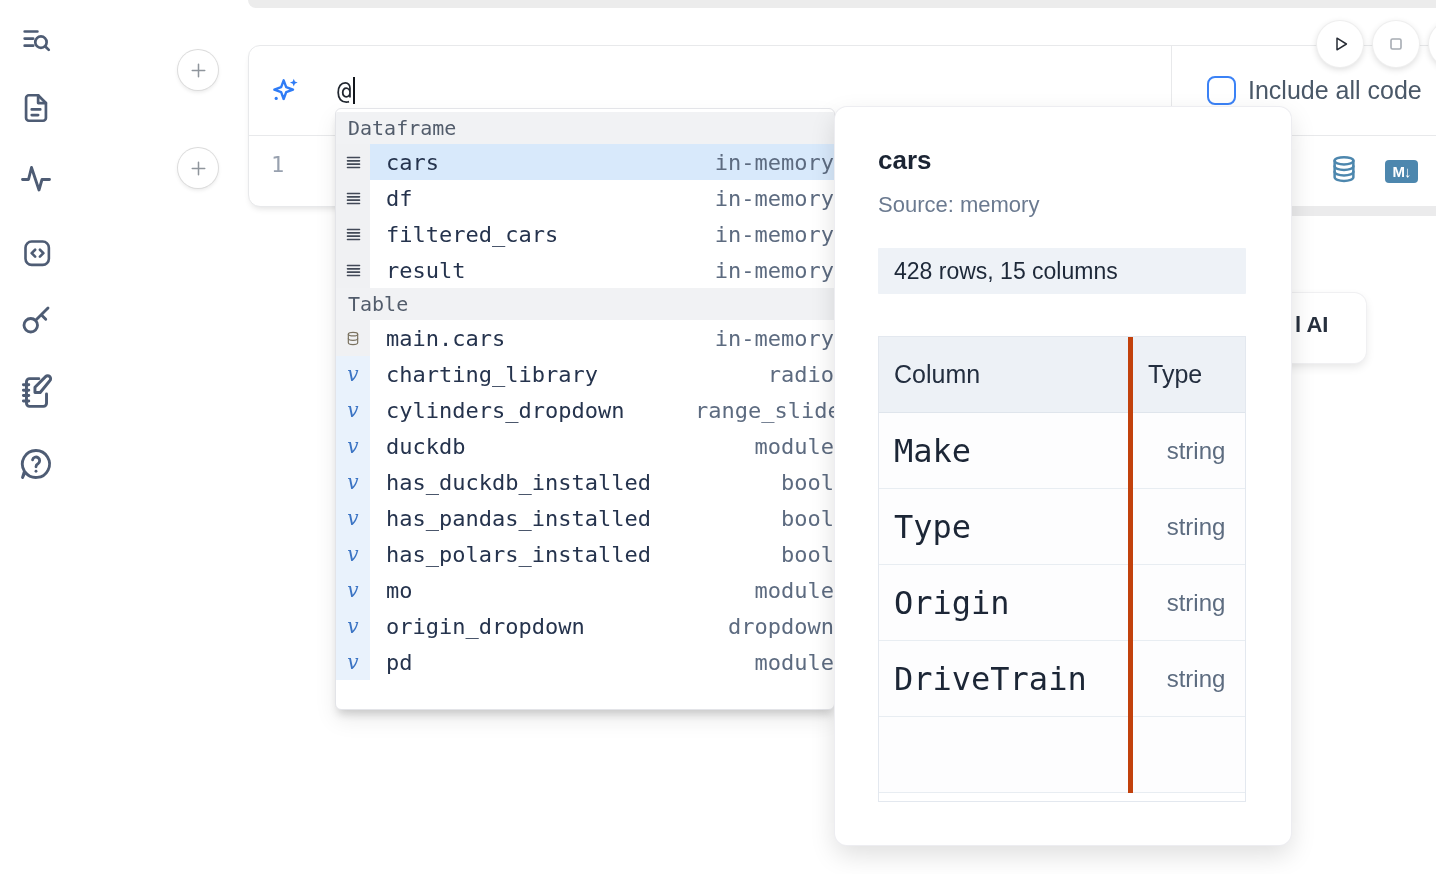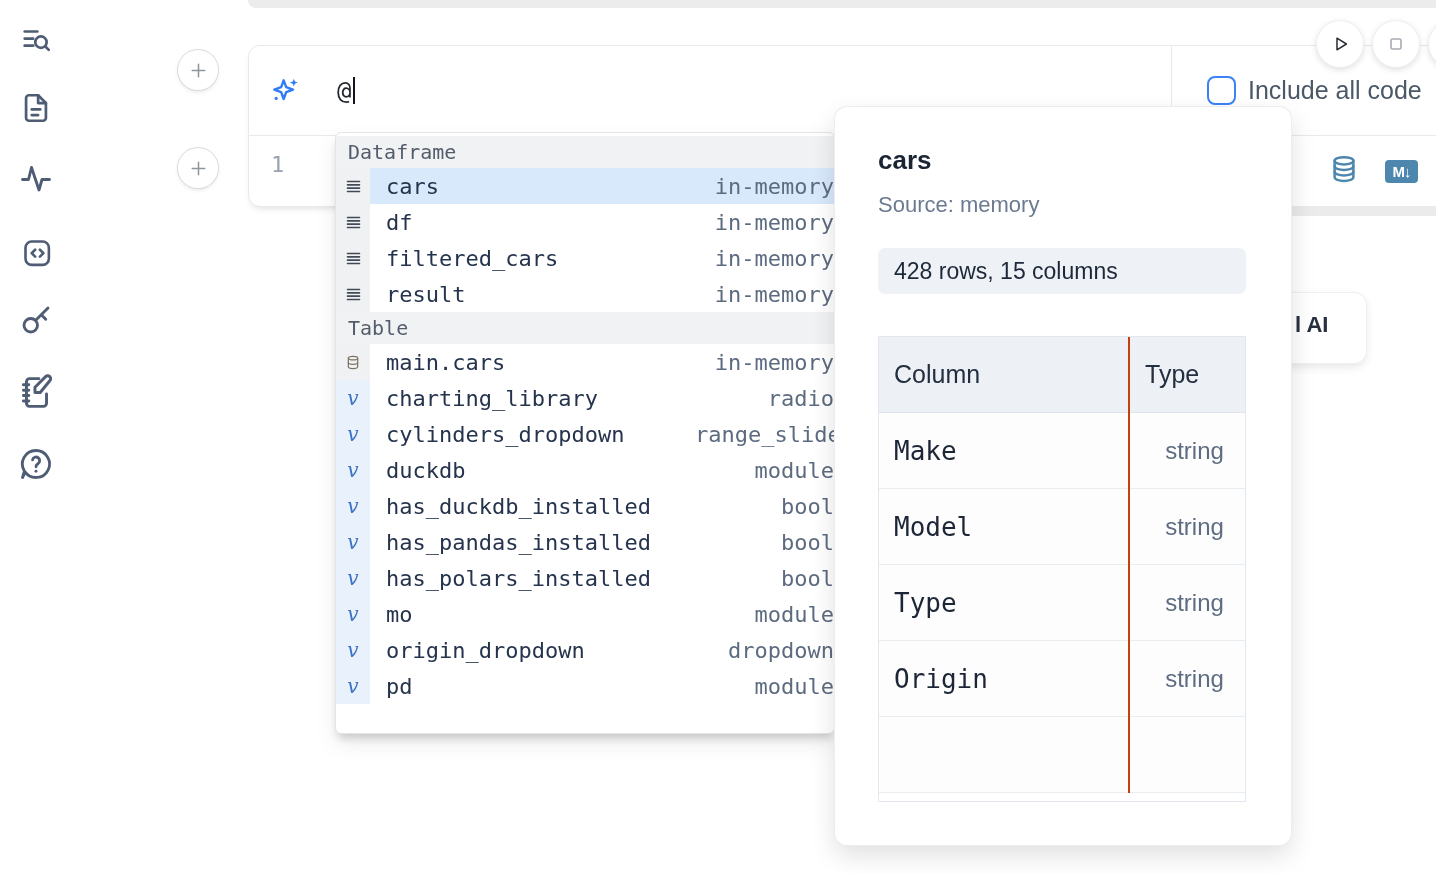--- a/index.html
+++ b/index.html
@@ -61,7 +61,7 @@
   
   .dropdown{position:absolute;left:335px;top:108px;width:500px;height:602px;background:#fff;
             border:1px solid #e3e4e8;border-radius:6px;overflow:hidden;z-index:40;box-sizing:border-box;
-            box-shadow:0 7px 9px -3px rgba(0,0,0,.16),0 10px 22px rgba(0,0,0,.08);padding-top:3px;margin-top:24px;}
+            box-shadow:0 7px 9px -3px rgba(0,0,0,.16),0 10px 22px rgba(0,0,0,.08);padding-top:3px;}
   .ac-header{height:32px;line-height:32px;background:#f1f2f4;color:#525c6b;font-size:20px;
              padding-left:12px;font-family:"DejaVu Sans Mono",monospace;}
   .ac-row{display:flex;height:36px;align-items:stretch;cursor:pointer;}

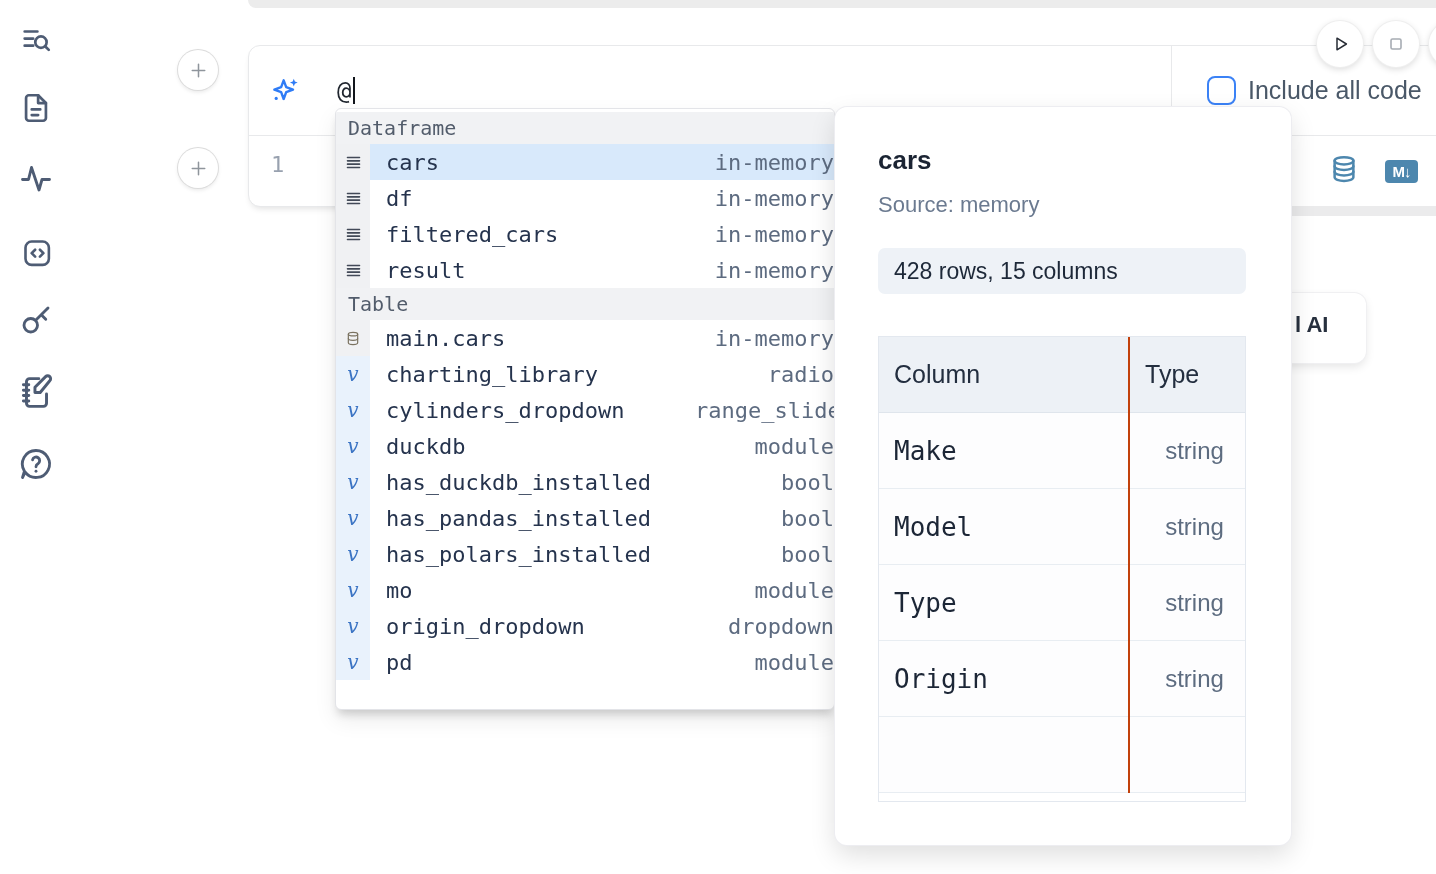--- a/index.html
+++ b/index.html
@@ -82,7 +82,7 @@
          padding:38px 0 0 43px;}
   .p-title{font-size:26px;font-weight:700;color:#1b2433;}
   .p-source{margin-top:16px;font-size:22px;color:#6b7a90;}
-  .p-pill{margin-top:30px;width:368px;height:46px;background:#eef2f7;border-radius:7px;font-size:23px;
+  .p-pill{margin-top:30px;width:368px;height:46px;background:#eef2f7;border-radius:1px;font-size:23px;
           color:#1d2838;line-height:46px;padding-left:16px;box-sizing:border-box;}
   .tbl-wrap{margin-top:42px;width:368px;height:466px;border:1px solid #e3e8ef;overflow:hidden;box-sizing:border-box;}
   table.ptable{border-collapse:collapse;table-layout:fixed;width:366px;}

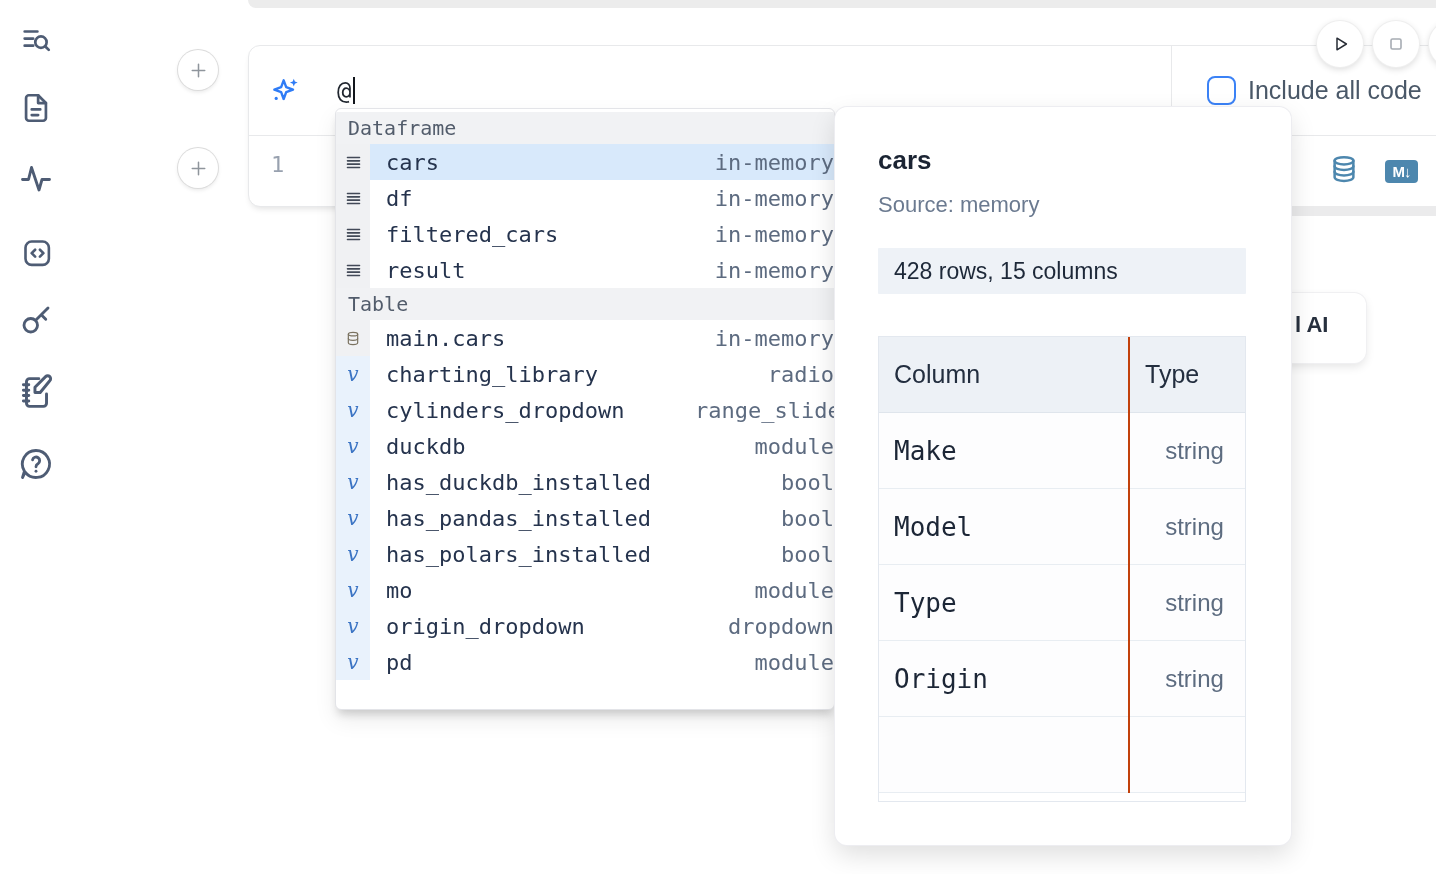--- a/index.html
+++ b/index.html
@@ -88,7 +88,7 @@
   table.ptable{border-collapse:collapse;table-layout:fixed;width:366px;}
   .ptable th{background:#edf1f6;font-weight:400;text-align:left;font-size:25px;color:#232e3f;
              height:73px;padding-left:15px;border-bottom:1px solid #dfe5ec;}
-  .ptable th:first-child,.ptable td:first-child{width:233px;border-right:2px solid #c2410c;}
+  .ptable th:first-child,.ptable td:first-child{width:233px;border-right:5px solid #c2410c;}
   .ptable td{height:73px;padding-left:15px;border-bottom:1px solid #e8edf2;background:#fdfdfe;}
   .ptable td.cname{font-family:"DejaVu Sans Mono",monospace;font-size:26px;color:#1c2636;}
   .ptable td.ctype{font-size:24px;color:#5d6c80;text-align:center;}

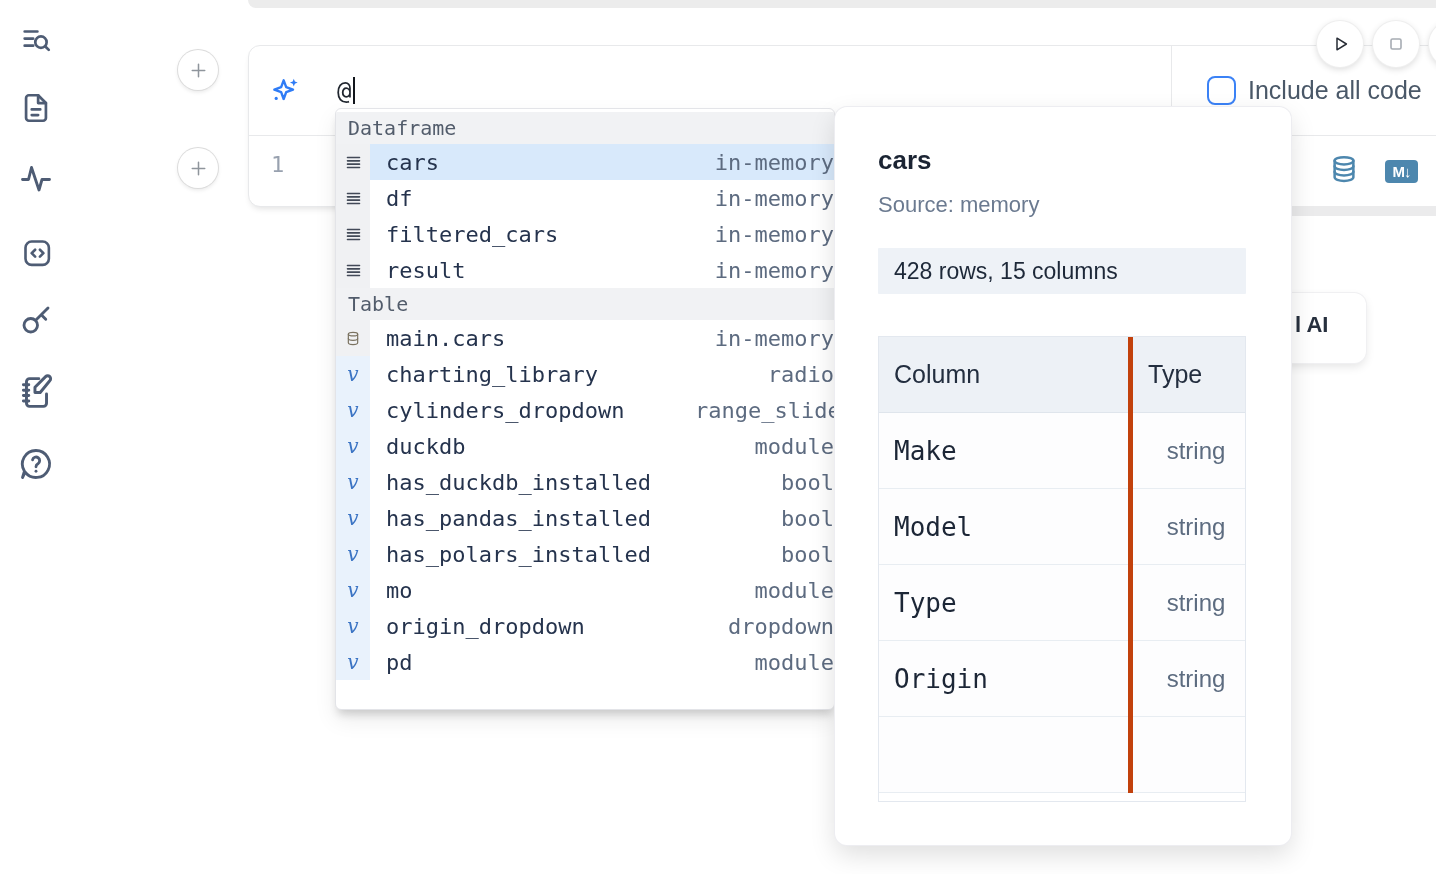--- a/index.html
+++ b/index.html
@@ -90,7 +90,7 @@
              height:73px;padding-left:15px;border-bottom:1px solid #dfe5ec;}
   .ptable th:first-child,.ptable td:first-child{width:233px;border-right:5px solid #c2410c;}
   .ptable td{height:73px;padding-left:15px;border-bottom:1px solid #e8edf2;background:#fdfdfe;}
-  .ptable td.cname{font-family:"DejaVu Sans Mono",monospace;font-size:26px;color:#1c2636;}
+  .ptable td.cname{font-family:"DejaVu Sans Mono",monospace;font-size:32px;color:#1c2636;}
   .ptable td.ctype{font-size:24px;color:#5d6c80;text-align:center;}
 </style>
 </head>

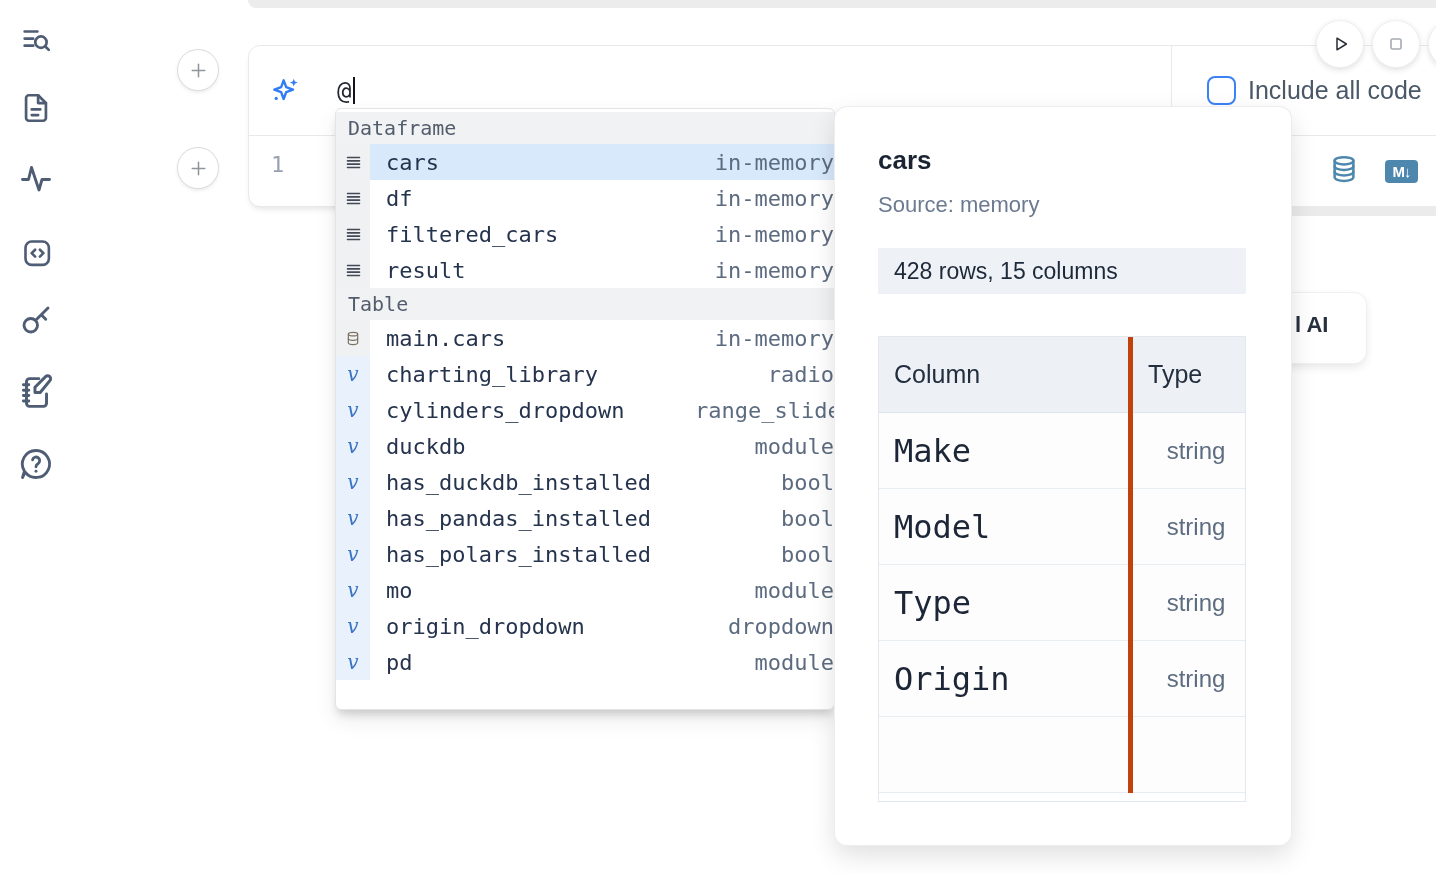--- a/index.html
+++ b/index.html
@@ -364,10 +364,6 @@
             <td class="ctype">string</td>
           </tr>
           <tr>
-            <td class="cname">Model</td>
-            <td class="ctype">string</td>
-          </tr>
-          <tr>
             <td class="cname">Type</td>
             <td class="ctype">string</td>
           </tr>

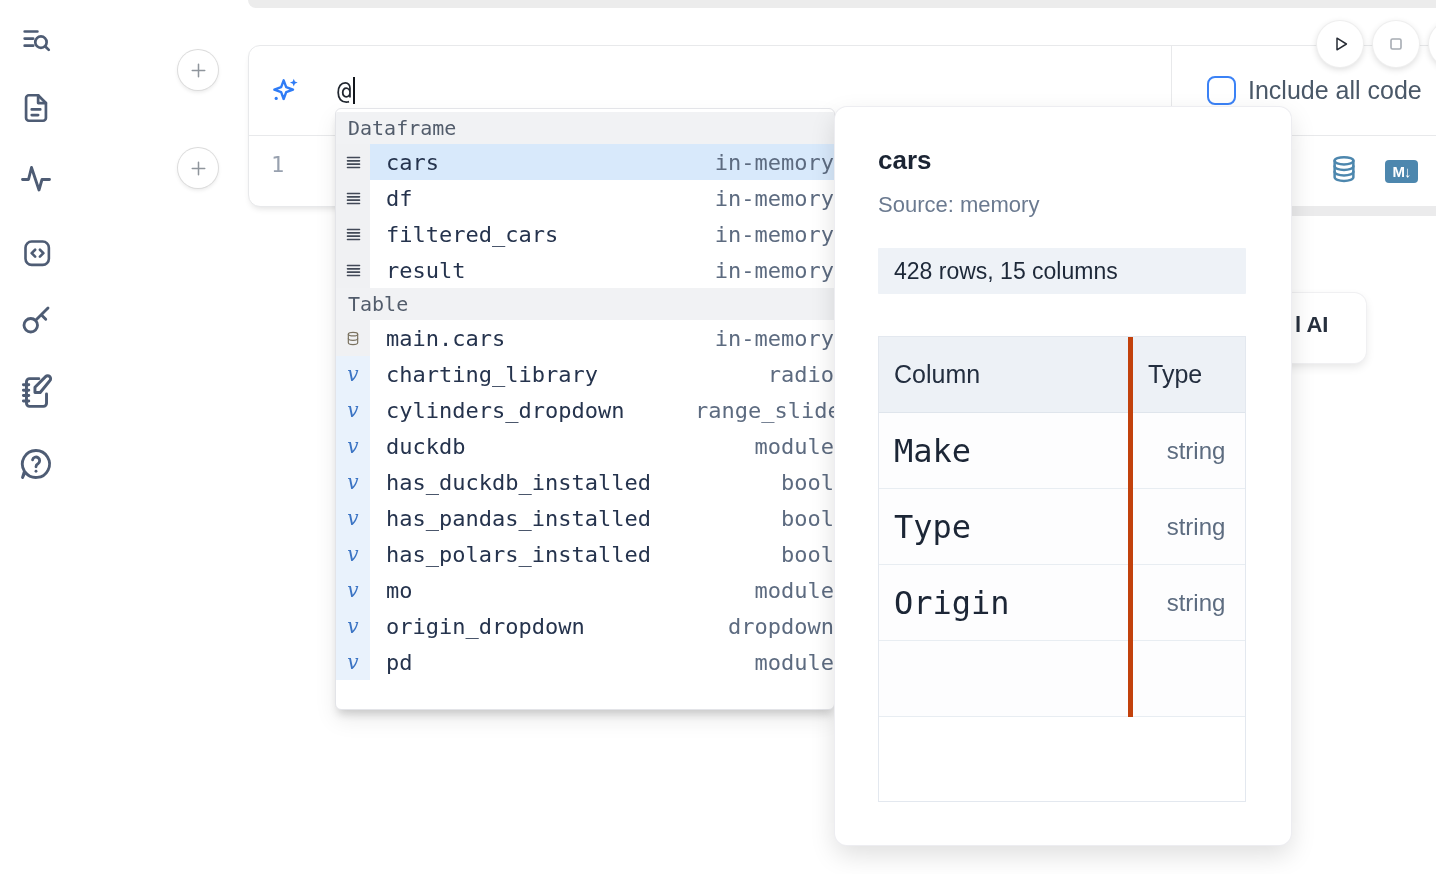--- a/index.html
+++ b/index.html
@@ -372,6 +372,10 @@
             <td class="ctype">string</td>
           </tr>
           <tr>
+            <td class="cname">DriveTrain</td>
+            <td class="ctype">string</td>
+          </tr>
+          <tr>
             <td class="cname"></td>
             <td class="ctype"></td>
           </tr>

